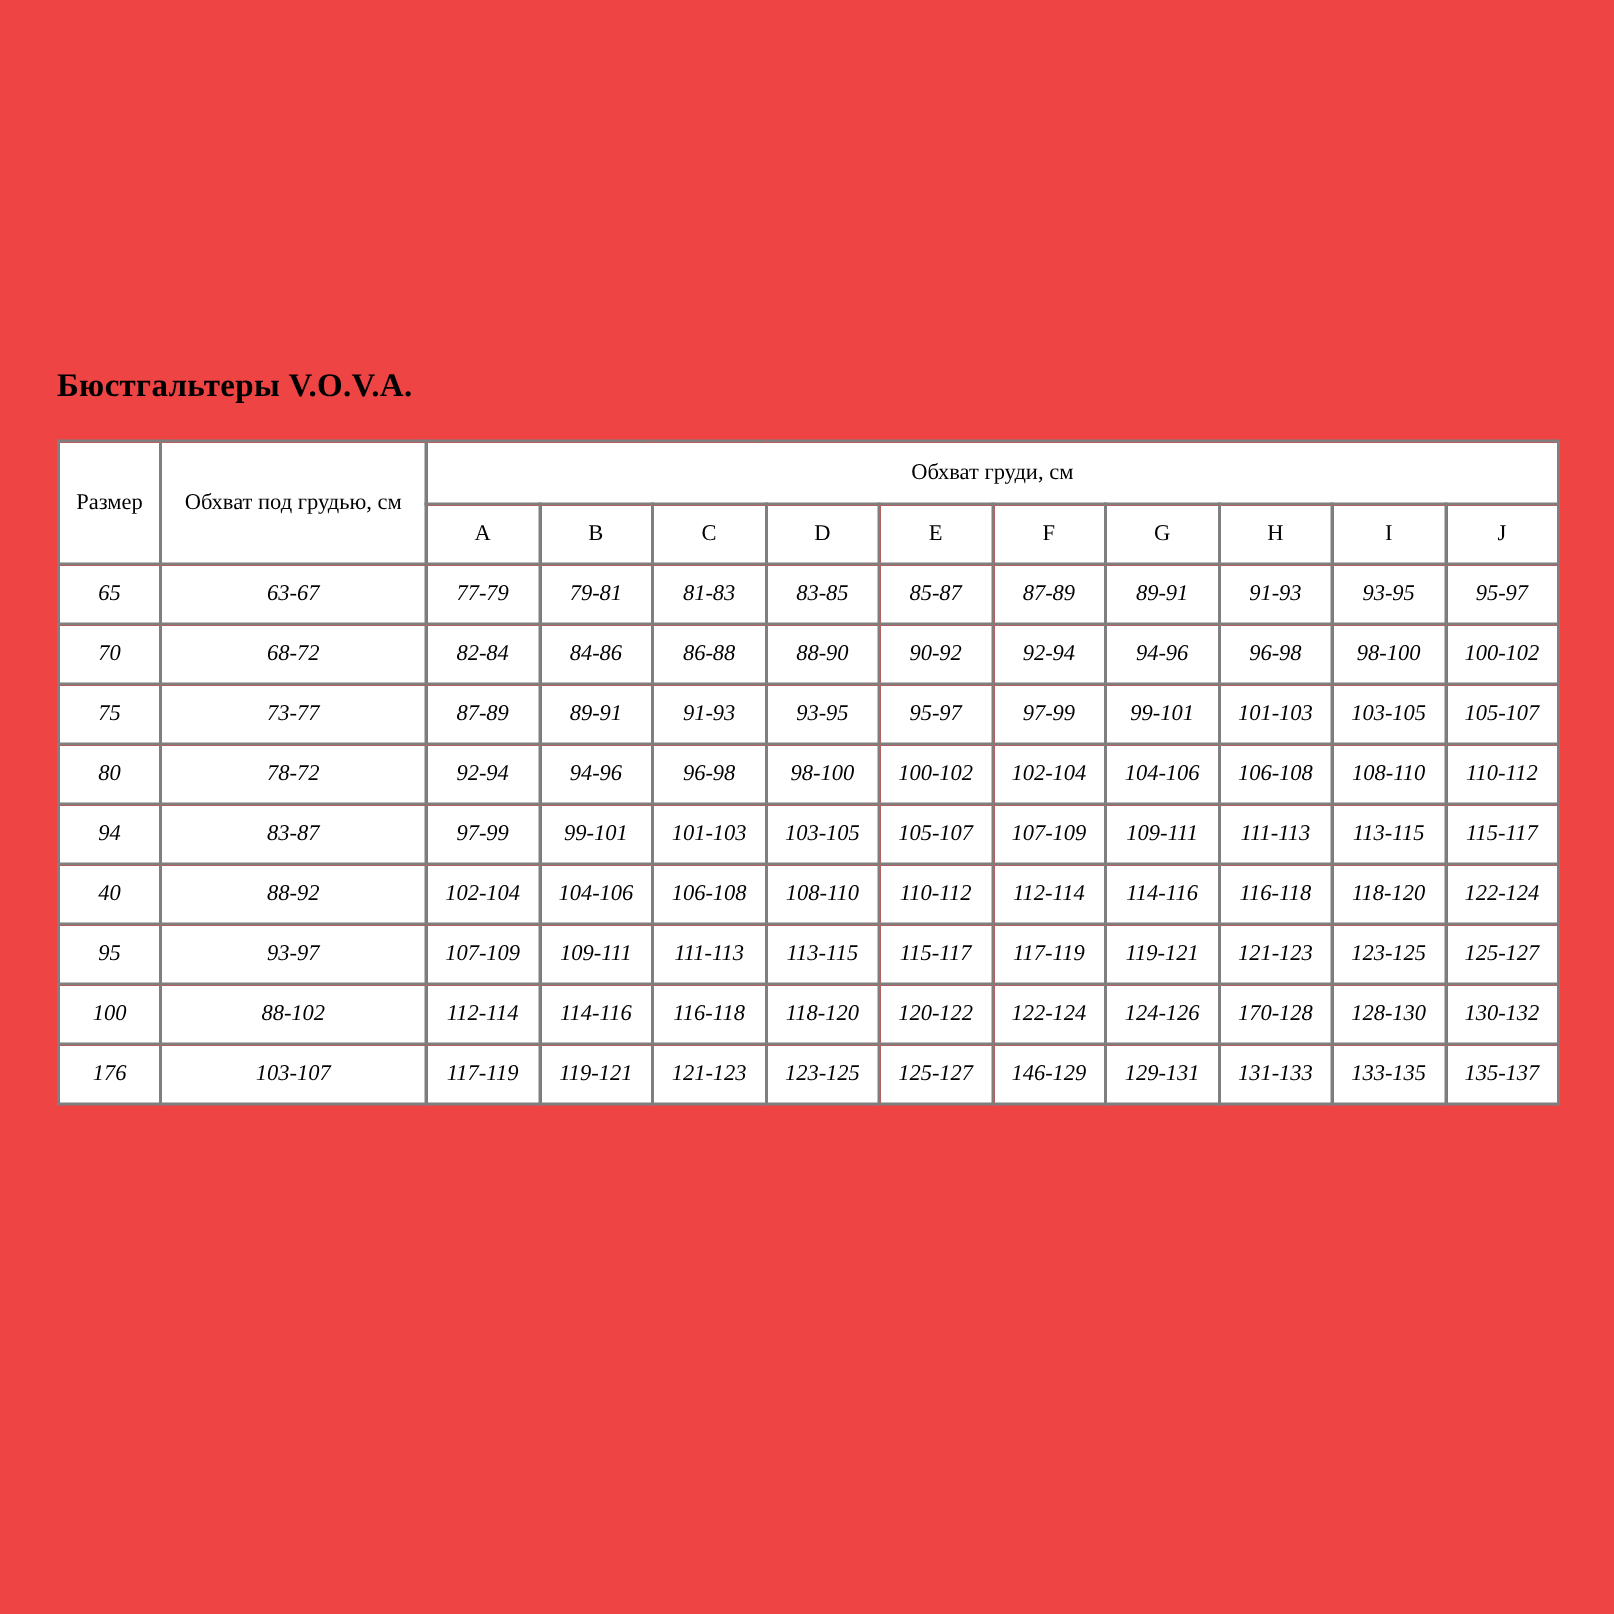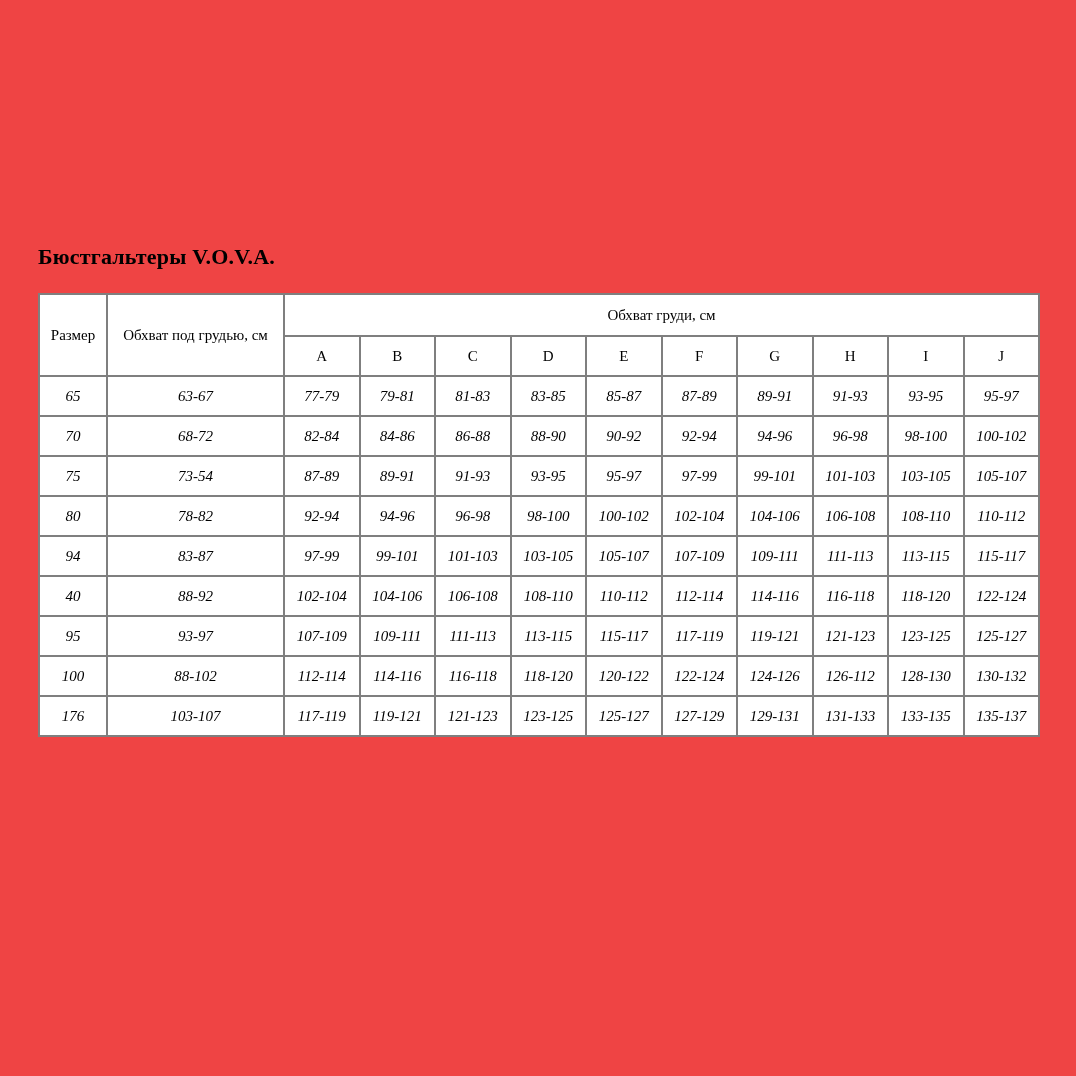--- a/index.html
+++ b/index.html
@@ -129,7 +129,7 @@
         </tr>
         <tr>
           <td>75</td>
-          <td>73-54</td>
+          <td>73-77</td>
           <td>87-89</td>
           <td>89-91</td>
           <td>91-93</td>

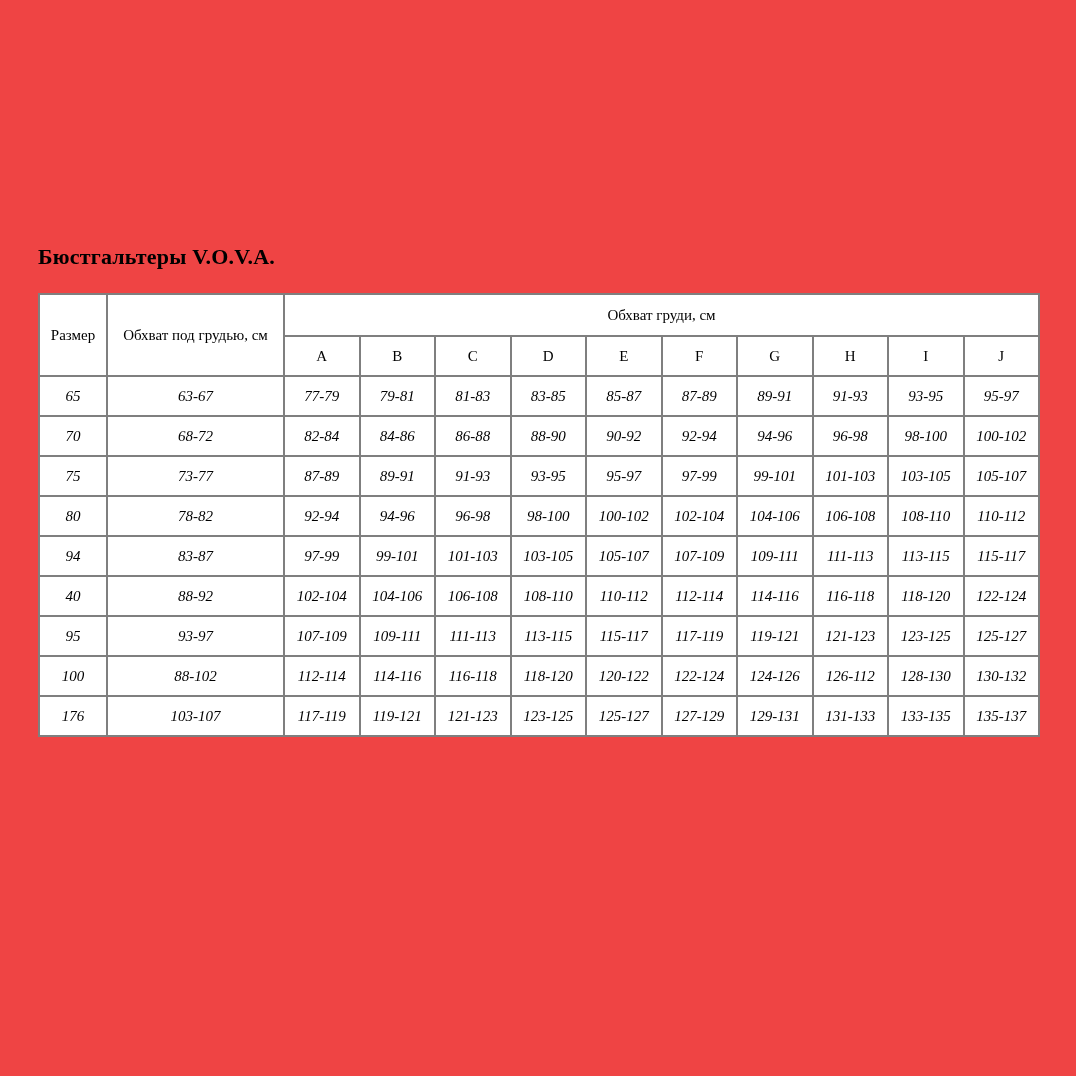--- a/index.html
+++ b/index.html
@@ -143,7 +143,7 @@
         </tr>
         <tr>
           <td>80</td>
-          <td>78-82</td>
+          <td>78-72</td>
           <td>92-94</td>
           <td>94-96</td>
           <td>96-98</td>

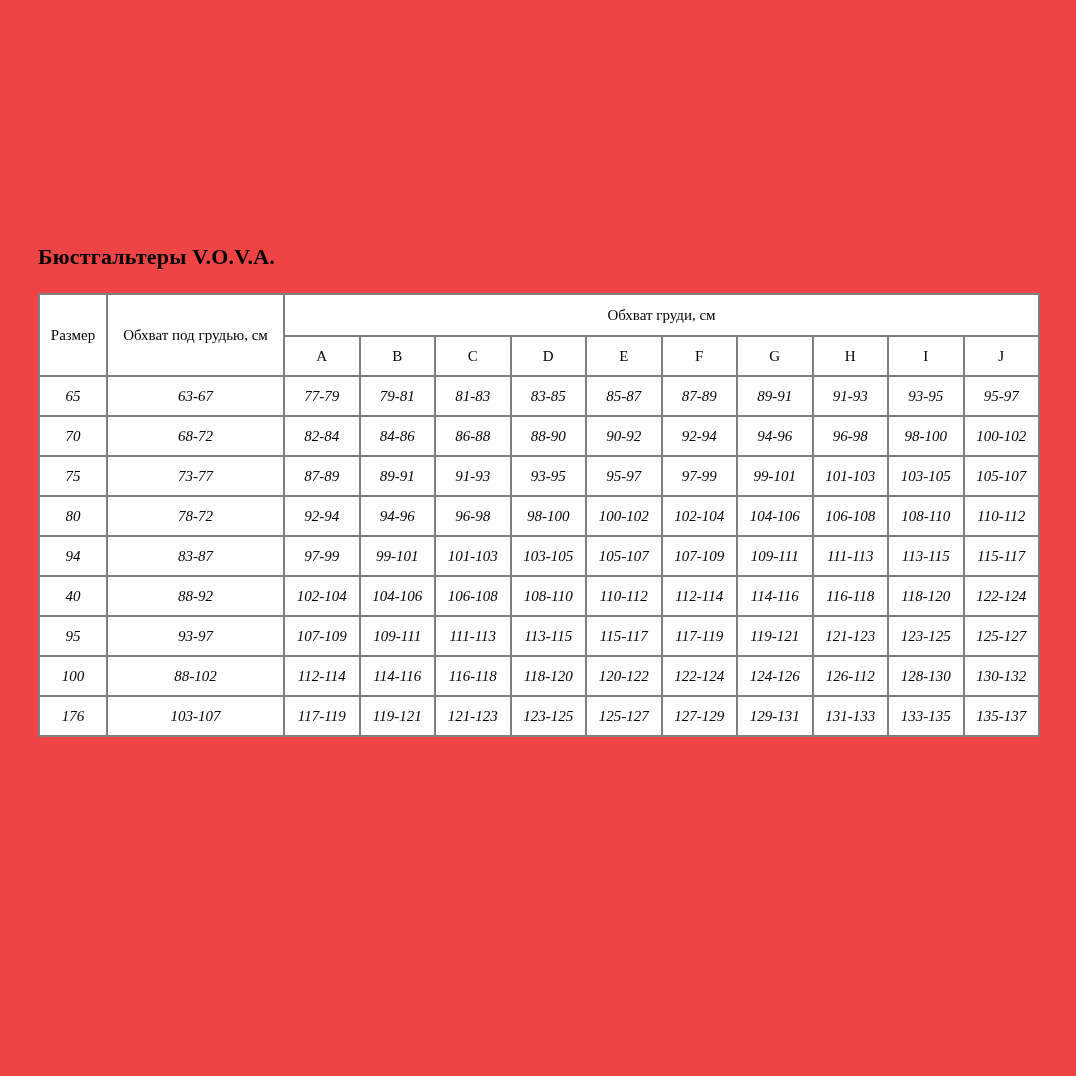--- a/index.html
+++ b/index.html
@@ -207,7 +207,7 @@
           <td>120-122</td>
           <td>122-124</td>
           <td>124-126</td>
-          <td>126-112</td>
+          <td>170-128</td>
           <td>128-130</td>
           <td>130-132</td>
         </tr>

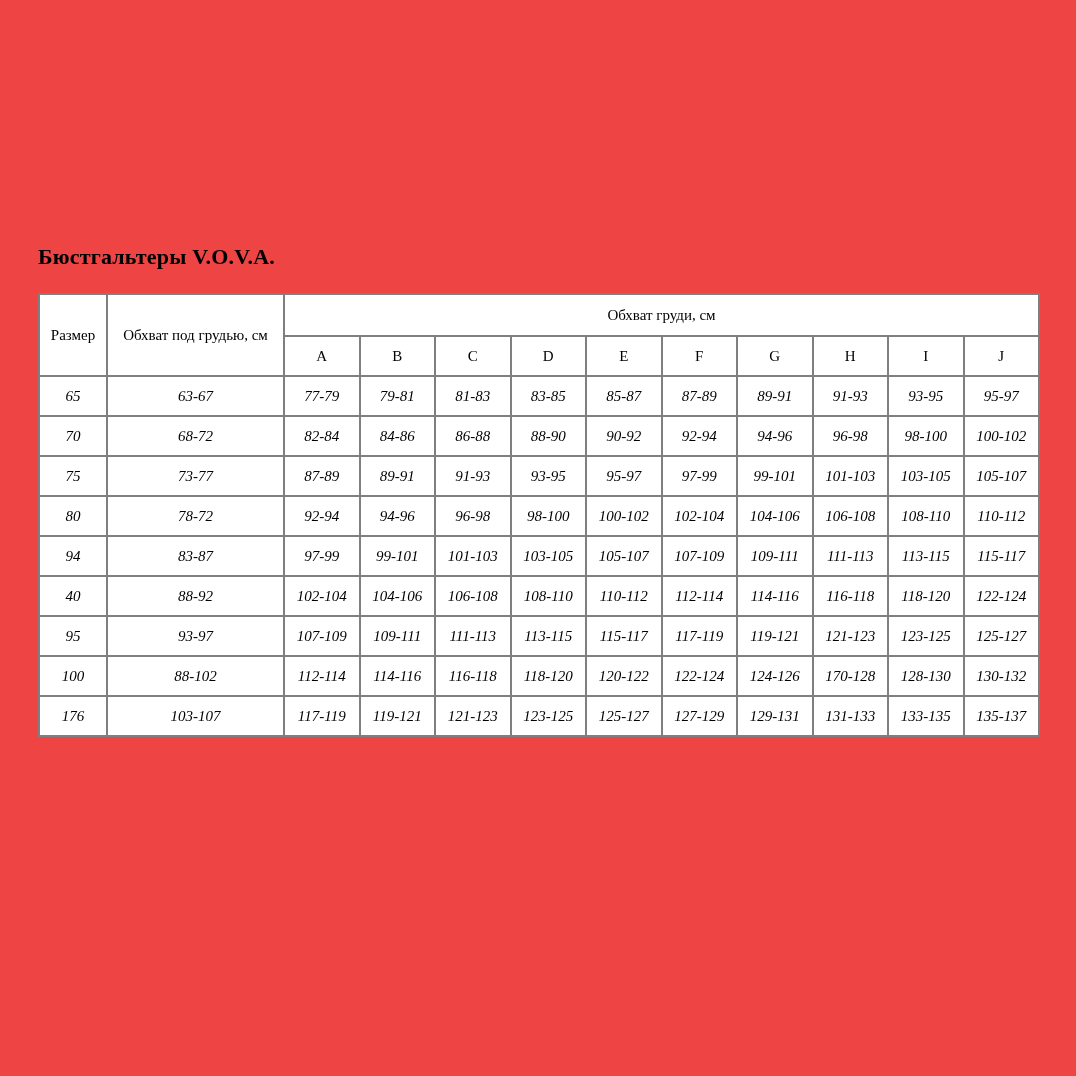--- a/index.html
+++ b/index.html
@@ -219,7 +219,7 @@
           <td>121-123</td>
           <td>123-125</td>
           <td>125-127</td>
-          <td>127-129</td>
+          <td>146-129</td>
           <td>129-131</td>
           <td>131-133</td>
           <td>133-135</td>

